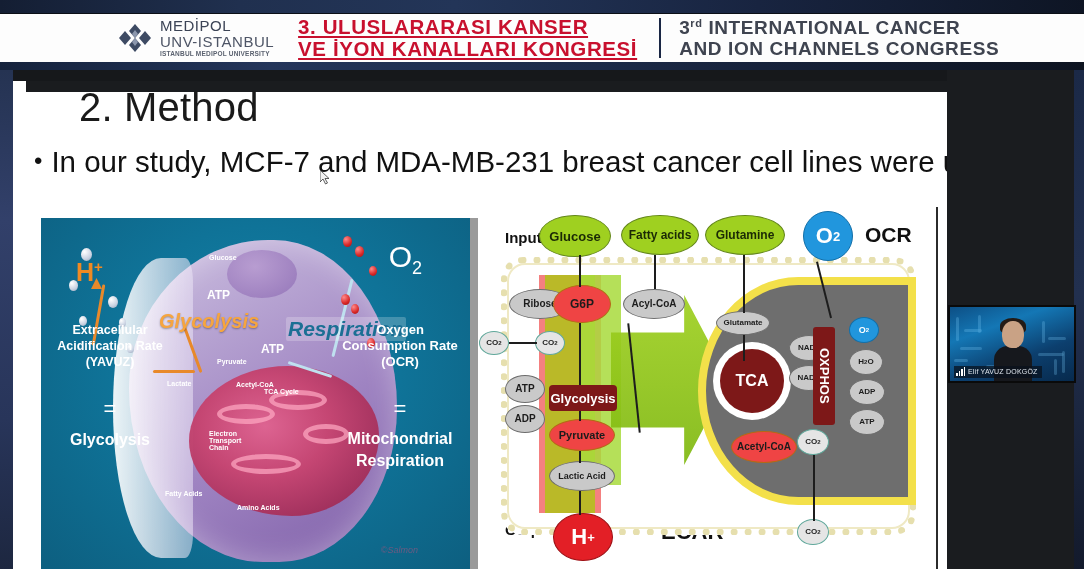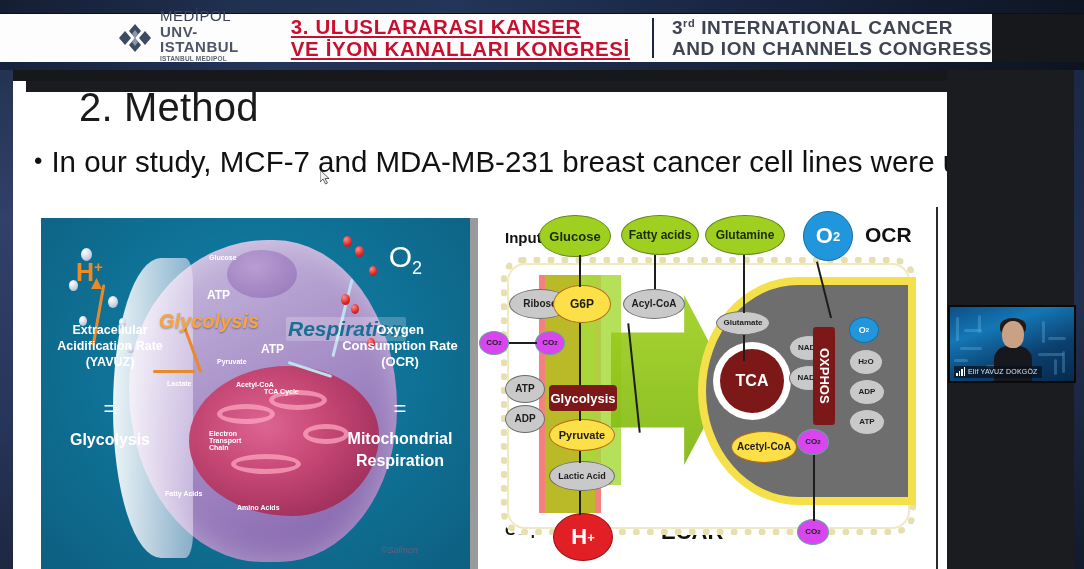--- a/index.html
+++ b/index.html
@@ -24,7 +24,7 @@
 
   
   .banner {
-    position: absolute; left: 0; top: 14px; width: 992px; height: 48px;
+    position: absolute; left: 0; top: 14px; width: 1084px; height: 48px;
     background: #fdfdfd;
     display: flex; align-items: center;
   }

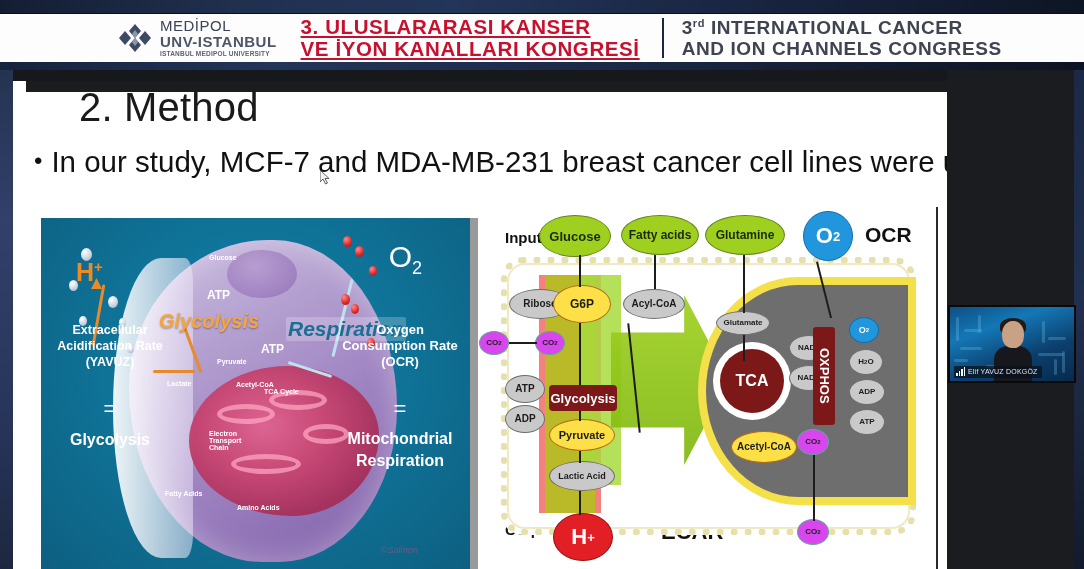--- a/index.html
+++ b/index.html
@@ -39,7 +39,7 @@
     font-size: 15px; letter-spacing: .5px; color: #3b4355; font-weight: 400;
   }
   .logo-l2 {
-    font-size: 15px; letter-spacing: .5px; color: #4e5566; font-weight: 700; margin-top: 1px;
+    font-size: 15px; letter-spacing: .5px; color: #4e5566; font-weight: 400; margin-top: 1px;
   }
   .logo-l3 {
     font-size: 6.5px; letter-spacing: .2px; color: #5b6270; margin-top: 2px; font-weight: 700;

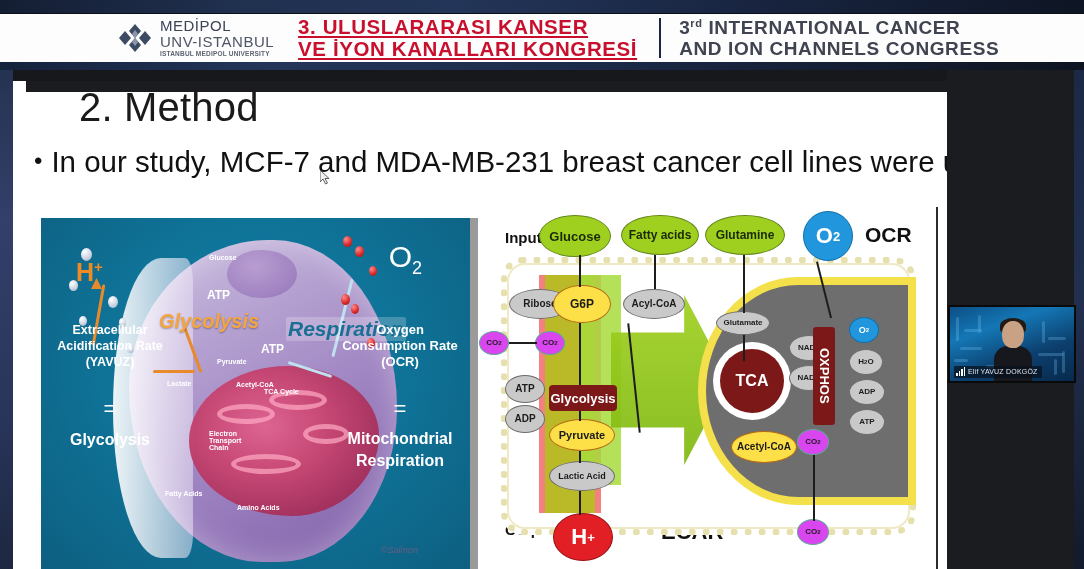--- a/index.html
+++ b/index.html
@@ -225,7 +225,7 @@
   .n-green { background: #9fd020; color: #1b2a05; font-size: 13px; border-color: #63861b; }
   .n-blue  { background: #2196dd; color: #fff; border-color: #136fa8; }
   .n-gray  { background: #c9c9c9; border-color: #6d6d6d; font-size: 10px; }
-  .n-orange{ background: #fde047; border-color: #b46a16; font-size: 12px; }
+  .n-orange{ background: #ef4444; border-color: #b46a16; font-size: 12px; }
   .n-cyan  { background: #d946ef; border-color: #5fa79a; font-size: 8px; }
   .n-red   { background: #e31f26; color: #fff; border-color: #9c0f14; font-size: 22px; }
 

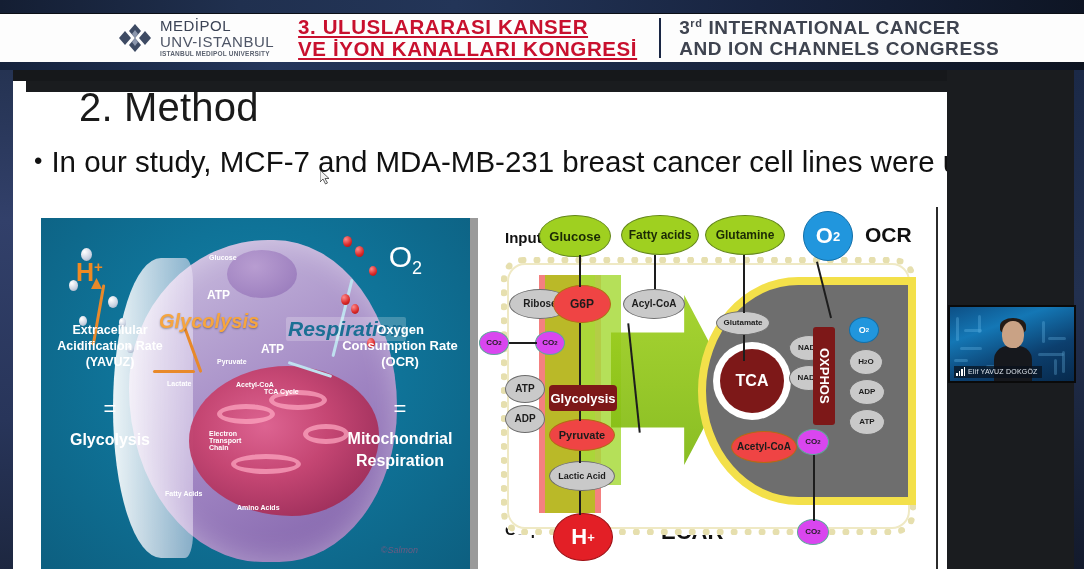--- a/index.html
+++ b/index.html
@@ -226,7 +226,7 @@
   .n-blue  { background: #2196dd; color: #fff; border-color: #136fa8; }
   .n-gray  { background: #c9c9c9; border-color: #6d6d6d; font-size: 10px; }
   .n-orange{ background: #ef4444; border-color: #b46a16; font-size: 12px; }
-  .n-cyan  { background: #d946ef; border-color: #5fa79a; font-size: 8px; }
+  .n-cyan  { background: #e5e5e5; border-color: #5fa79a; font-size: 8px; }
   .n-red   { background: #e31f26; color: #fff; border-color: #9c0f14; font-size: 22px; }
 
   .band-lbl {

